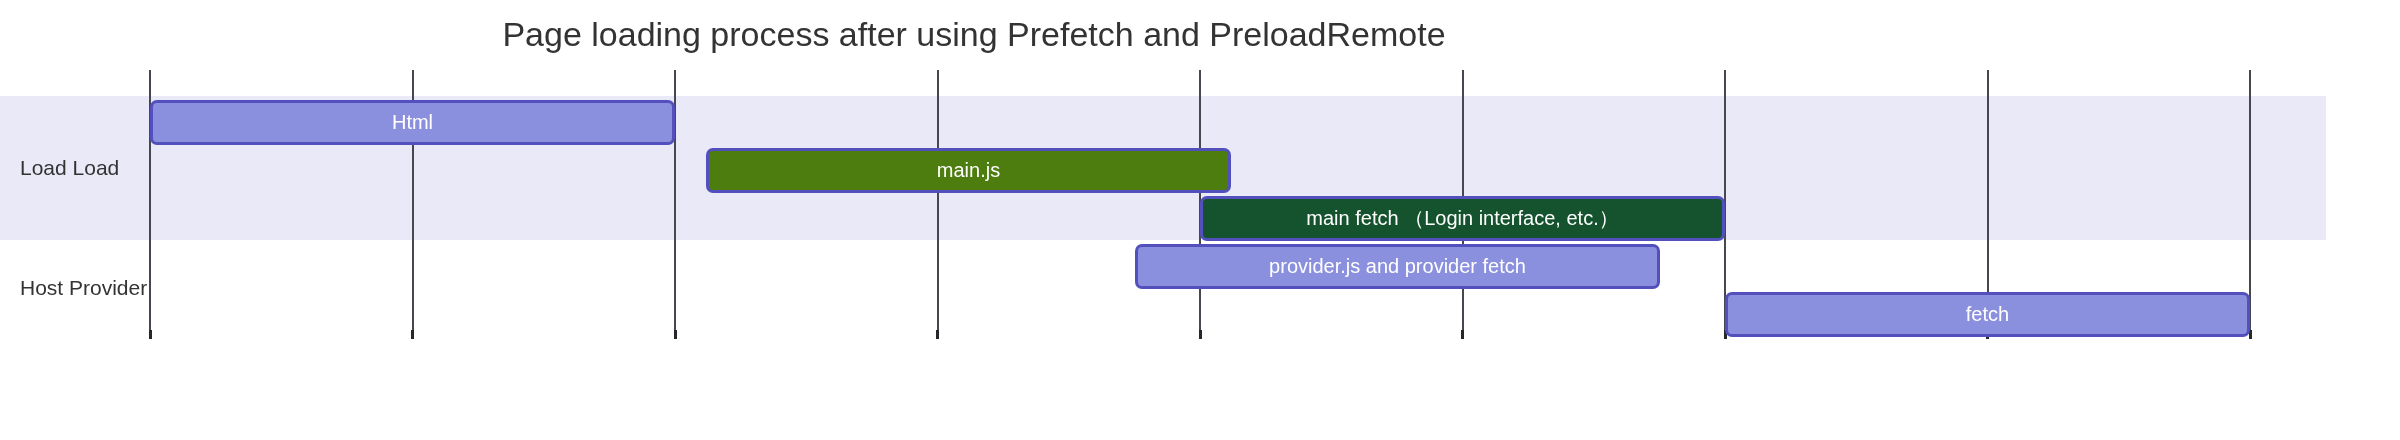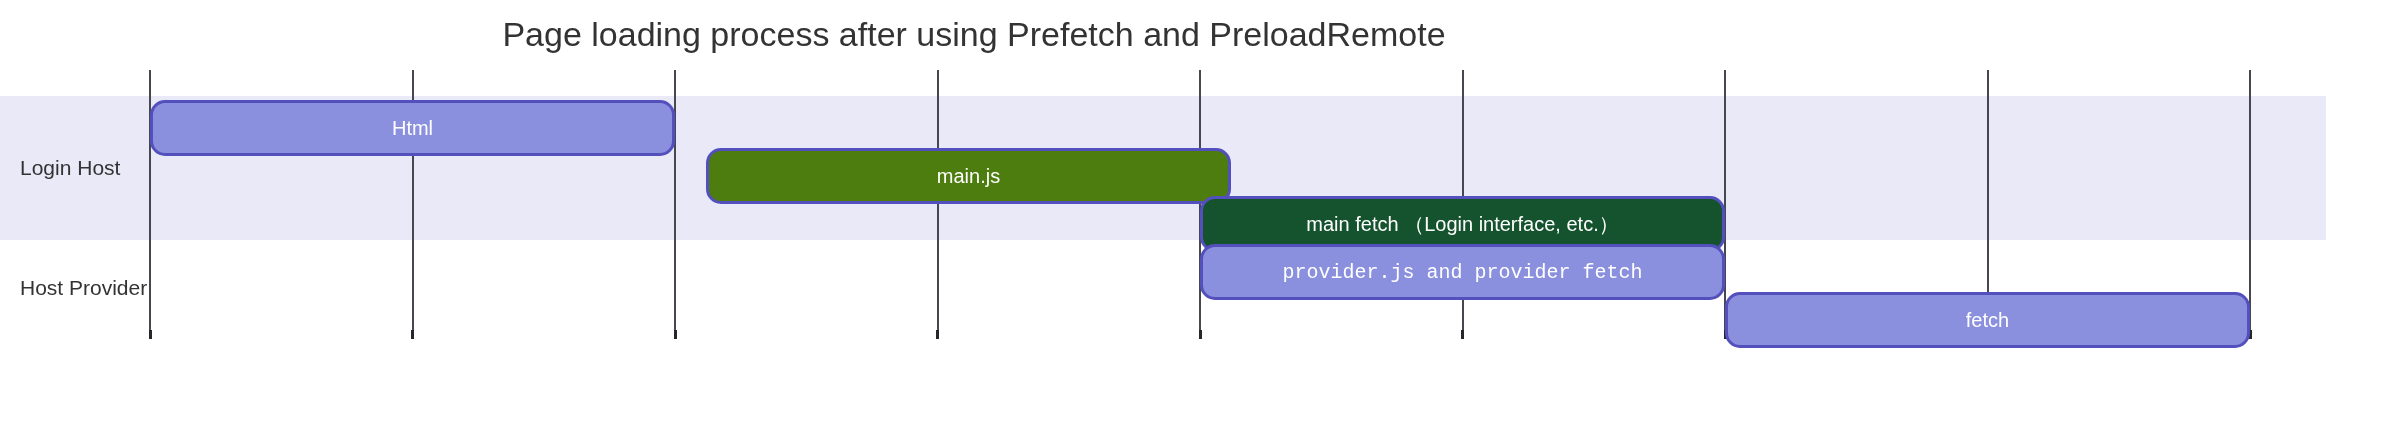--- a/index.html
+++ b/index.html
@@ -45,8 +45,8 @@
   .task-bar {
     position: absolute;
     box-sizing: border-box;
-    height: 56px;
-    border-radius: 15px;
+    height: 45px;
+    border-radius: 7px;
     border: 3px solid;
     display: flex;
     align-items: center;

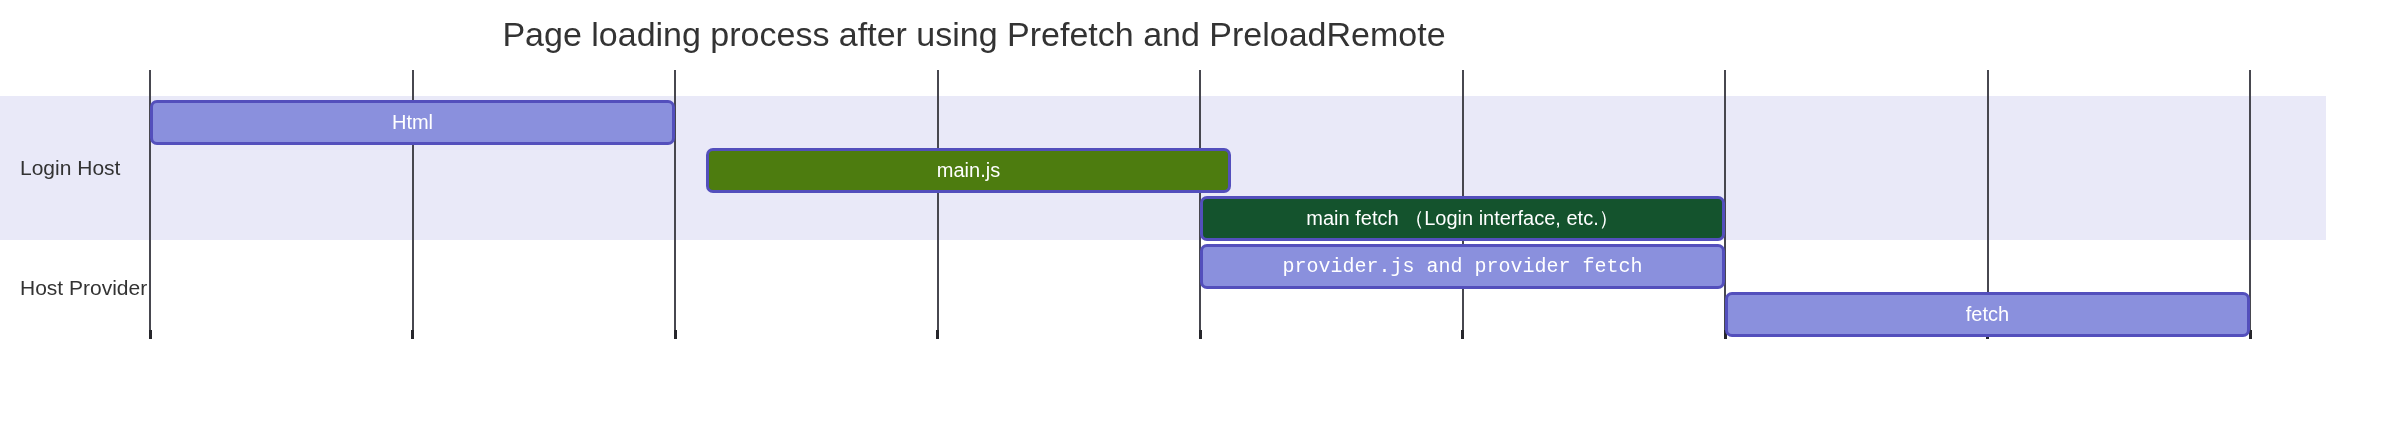--- a/index.html
+++ b/index.html
@@ -86,7 +86,7 @@
       <div class="axis-tick" style="left: 2248.5px; top: 330px; height: 9px; background: rgb(38, 38, 43);"></div>
     </div>
   <div id="labels-layer">
-      <div class="section-label" style="top: 96px; height: 144px; color: rgb(51, 51, 51);">Login Host</div>
+      <div class="section-label" style="top: 96px; height: 144px; color: rgb(51, 51, 51);">Load Load</div>
       <div class="section-label" style="top: 240px; height: 96px; color: rgb(51, 51, 51);">Host Provider</div>
     </div>
   <div id="bars-layer">

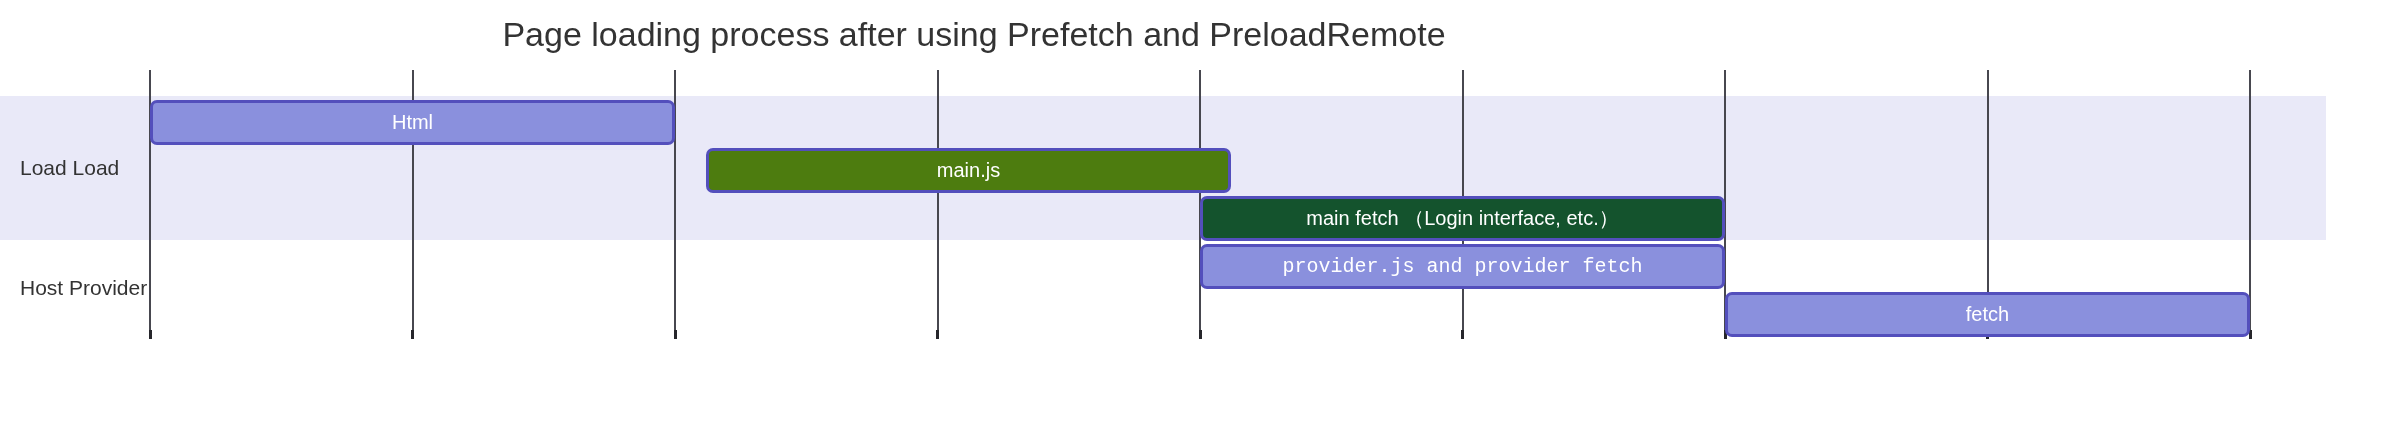--- a/index.html
+++ b/index.html
@@ -99,7 +99,7 @@
       <div class="task-bar" style="left: 1200px; top: 196px; width: 525px; background: #14532d; border-color: rgb(83, 79, 188);">
         <span class="task-bar-label" style="color: rgb(255, 255, 255);">main fetch （Login interface, etc.）</span>
       </div>
-      <div class="task-bar" style="left: 1200px; top: 244px; width: 525px; background: rgb(138, 144, 221); border-color: rgb(83, 79, 188); font-family: Liberation Mono, monospace;">
+      <div class="task-bar" style="left: 1135px; top: 244px; width: 525px; background: rgb(138, 144, 221); border-color: rgb(83, 79, 188);">
         <span class="task-bar-label" style="color: rgb(255, 255, 255);">provider.js and provider fetch</span>
       </div>
       <div class="task-bar" style="left: 1725px; top: 292px; width: 525px; background: rgb(138, 144, 221); border-color: rgb(83, 79, 188);">

